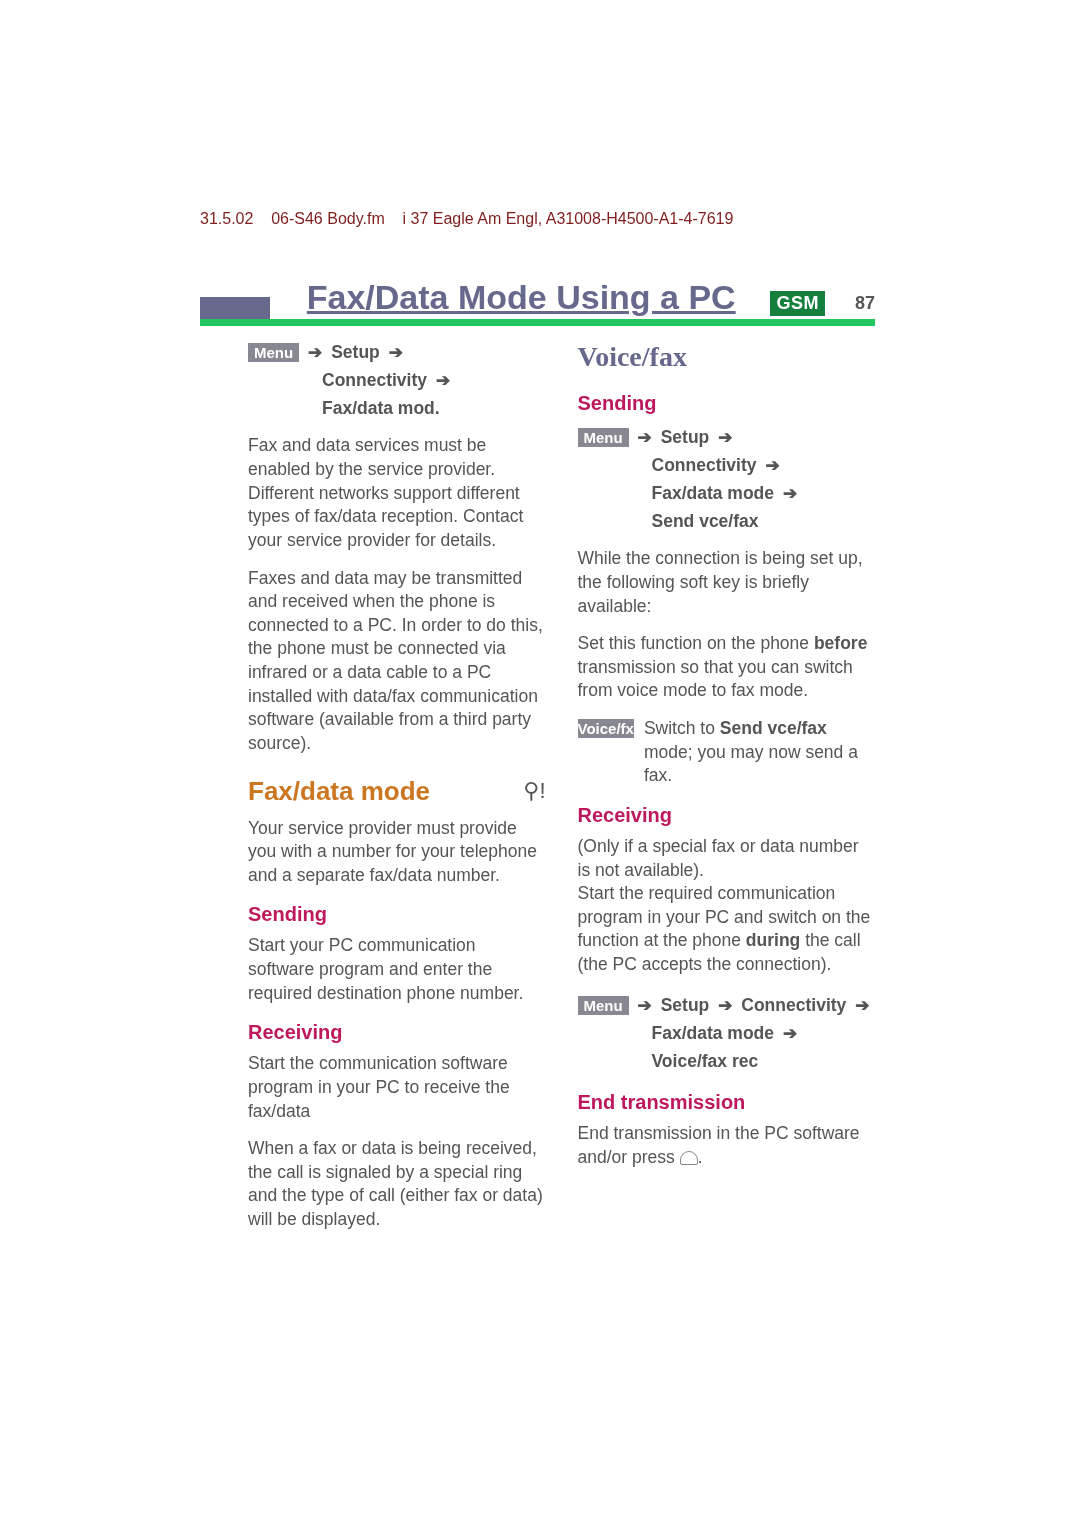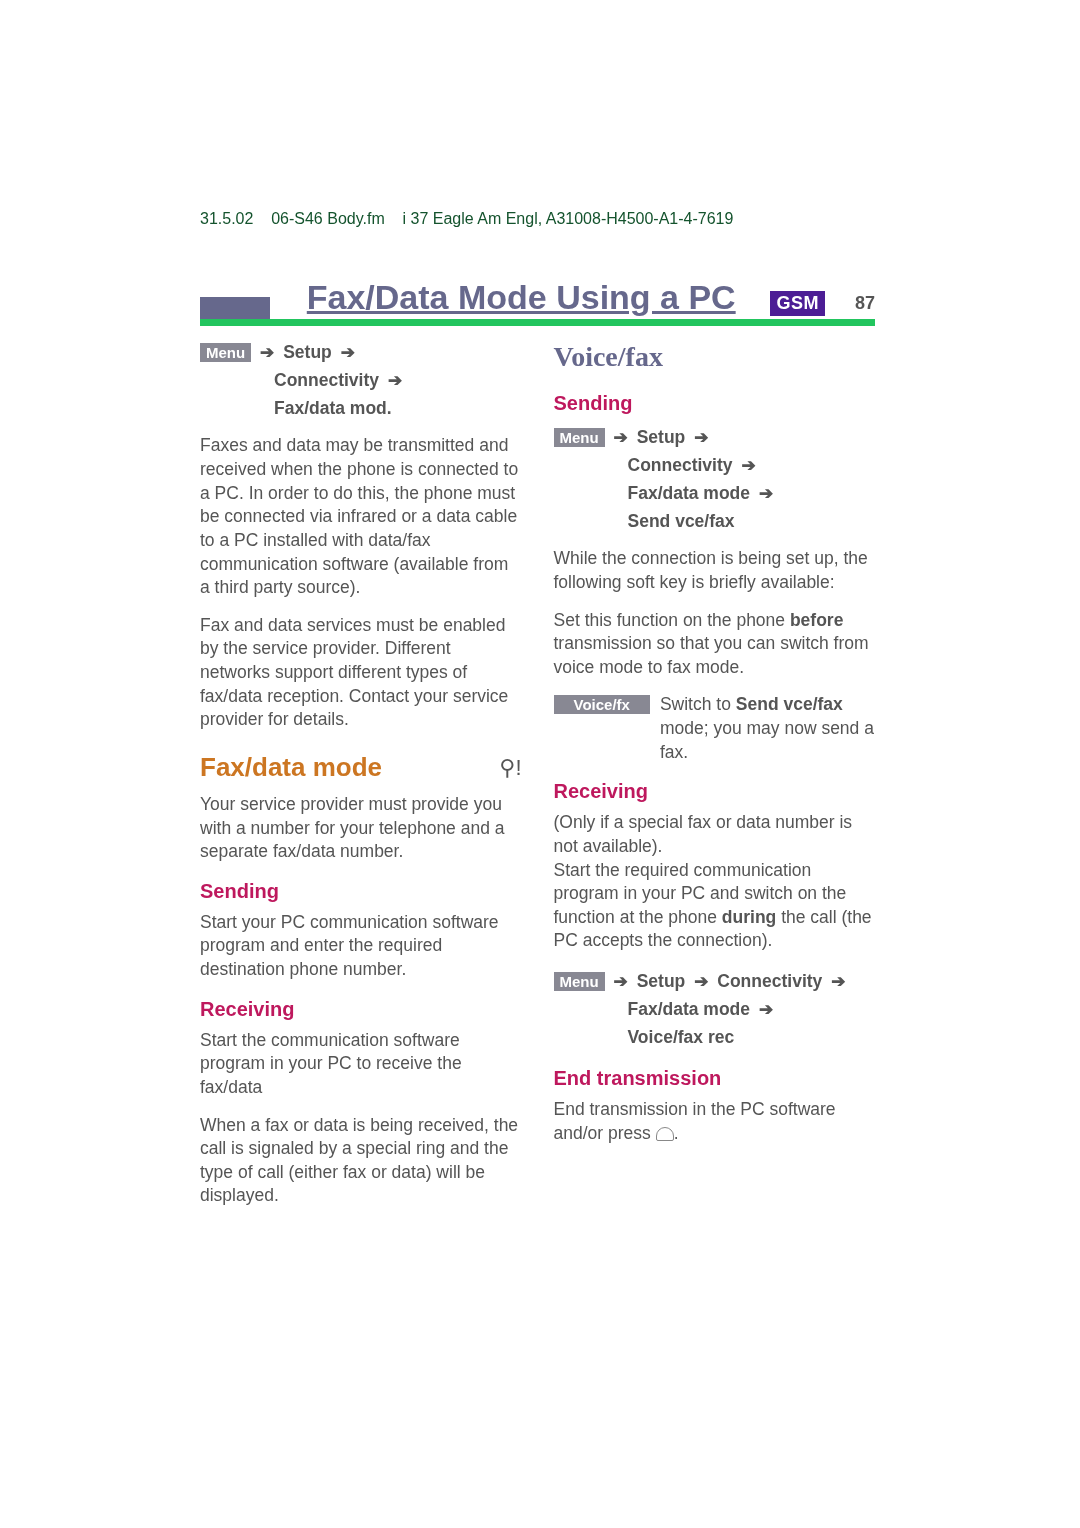--- a/index.html
+++ b/index.html
@@ -16,7 +16,7 @@
   }
   .header-info {
     font-size: 16px;
-    color: #14532d;
+    color: #7f1d1d;
     margin-bottom: 50px;
   }
   .header-info .light { font-weight: 300; }

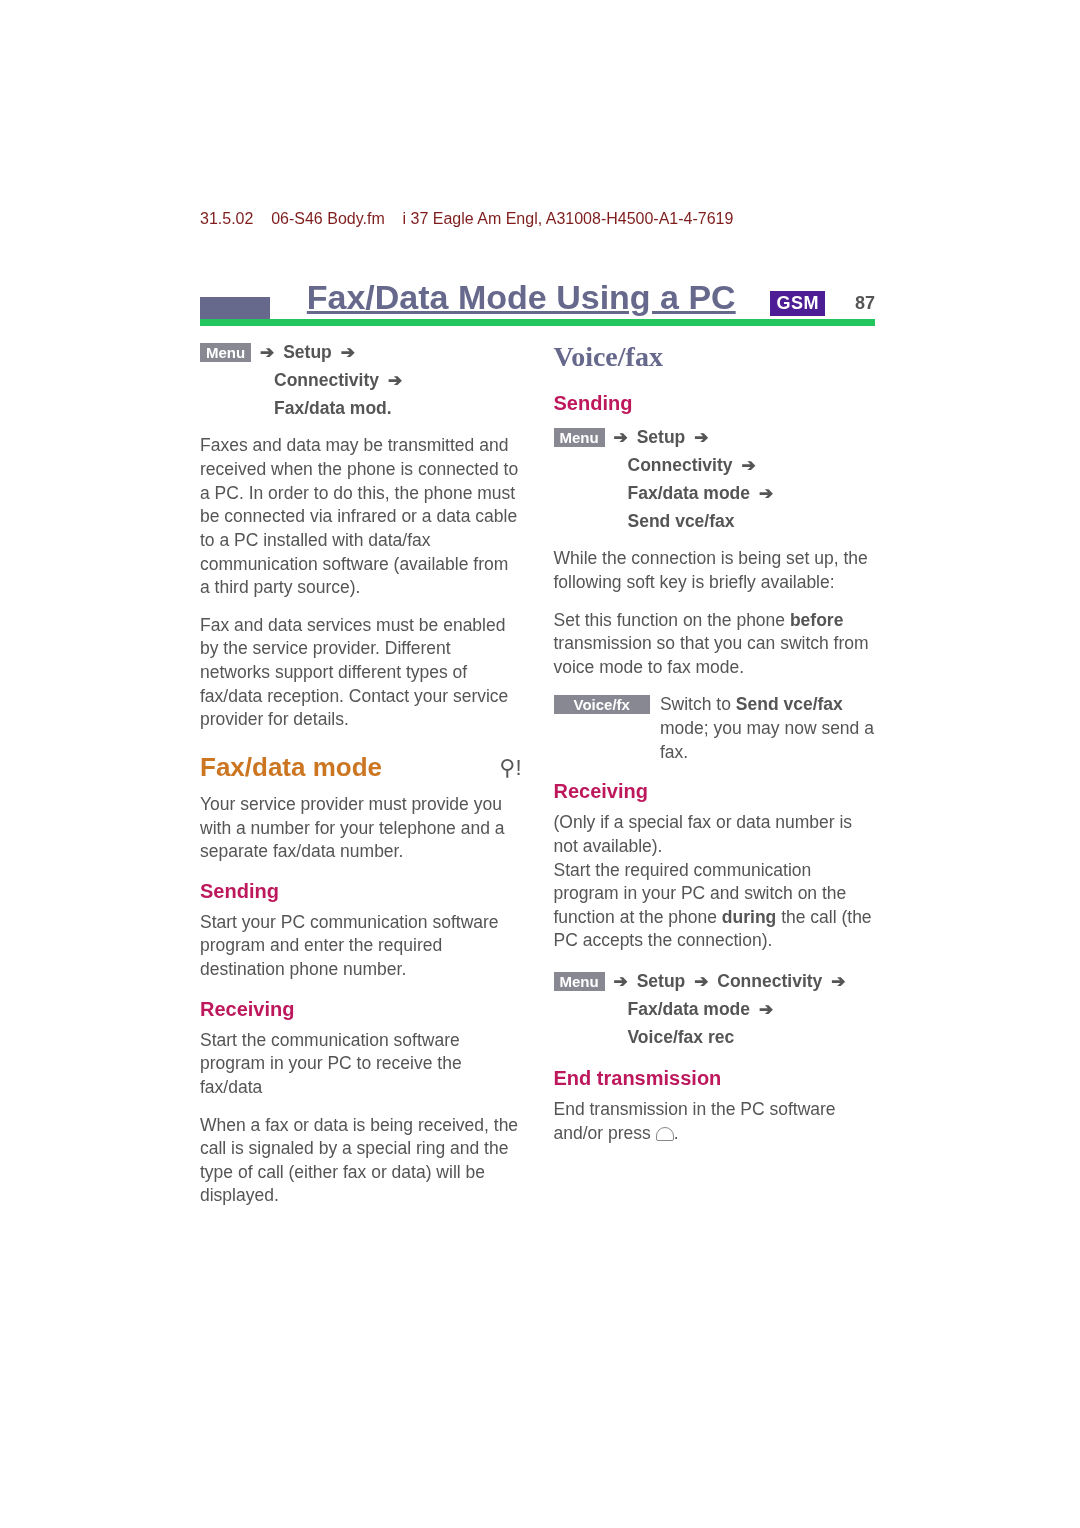--- a/index.html
+++ b/index.html
@@ -44,7 +44,7 @@
     text-align: center;
   }
   .gsm-badge {
-    background: #4c1d95;
+    background: #15803d;
     color: #fff;
     font-weight: bold;
     font-size: 18px;

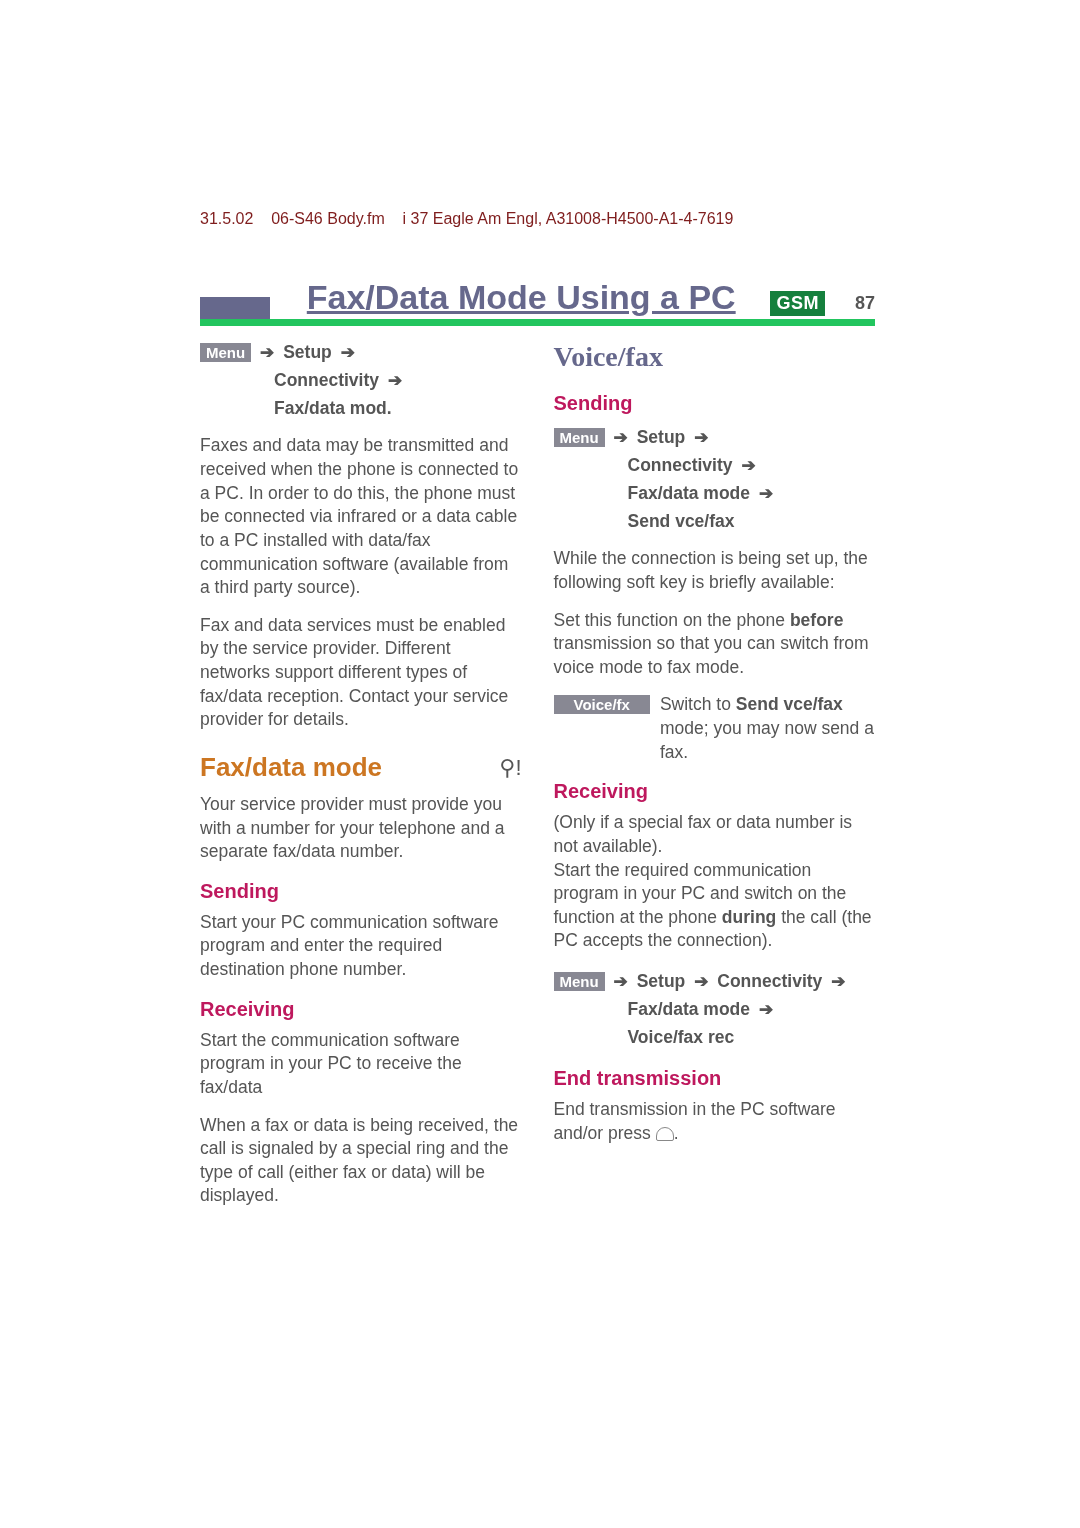--- a/index.html
+++ b/index.html
@@ -62,6 +62,7 @@
   .columns {
     display: flex;
     gap: 32px;
+    margin-left: 48px;
   }
   .col {
     flex: 1;

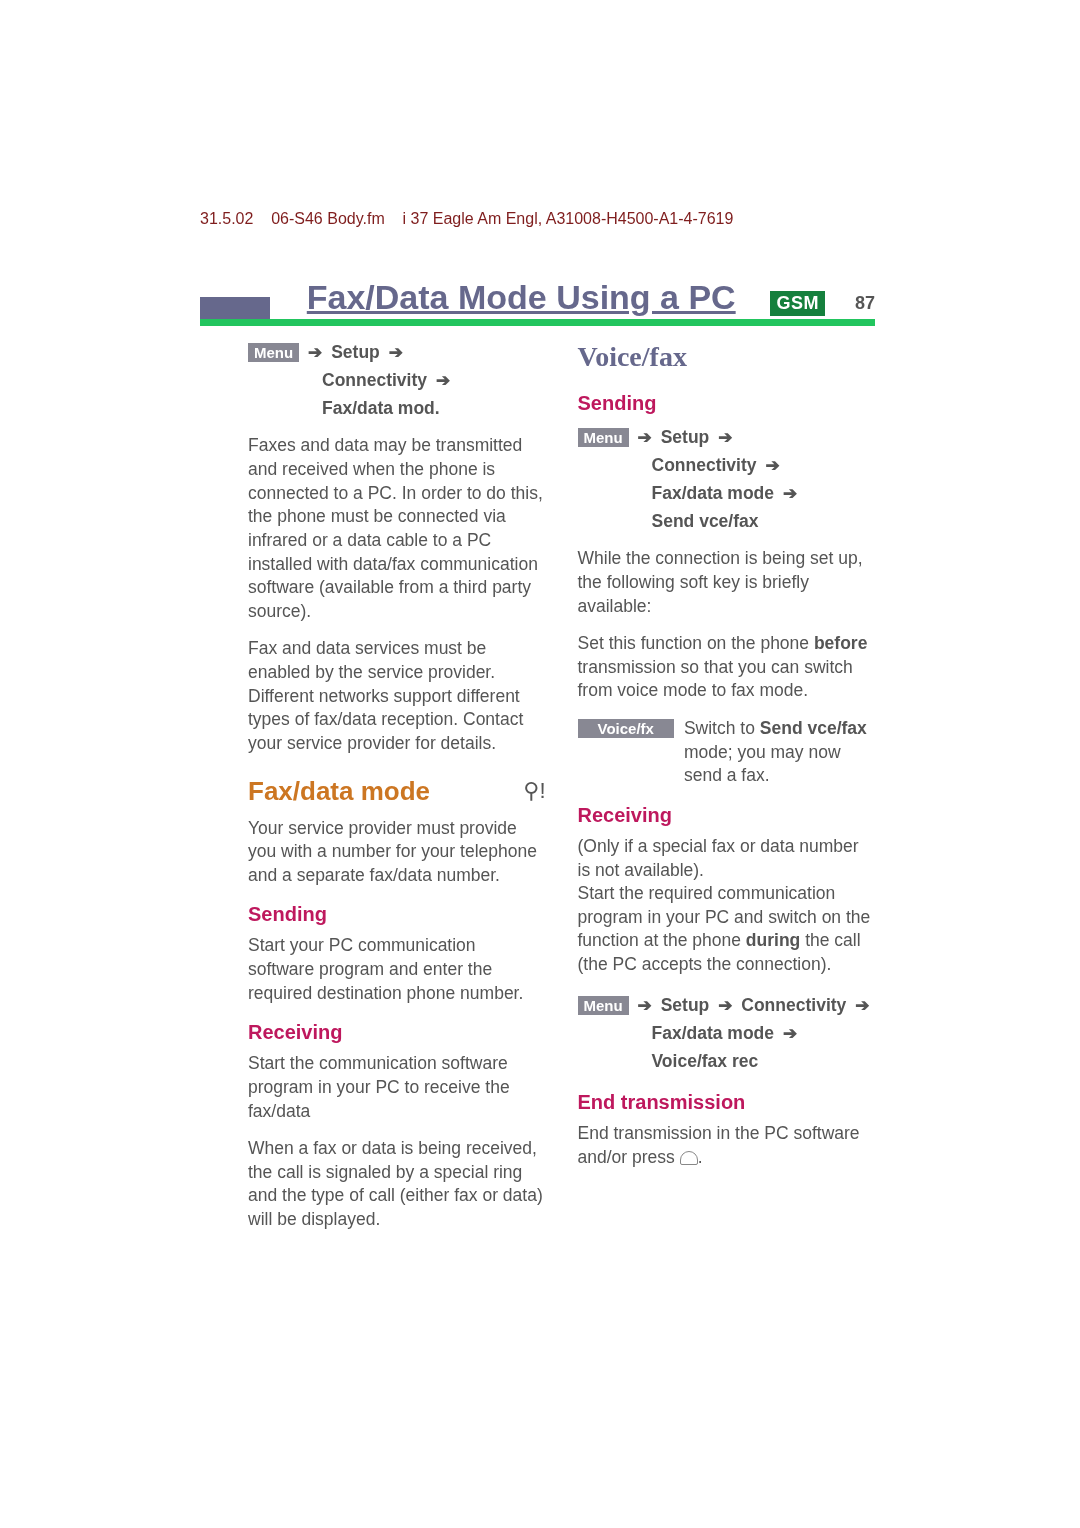--- a/index.html
+++ b/index.html
@@ -177,8 +177,8 @@
         </div>
       </div>
 
+      <p class="para">Fax and data services must be enabled by the service provider. Different networks support different types of fax/data reception. Contact your service provider for details.</p>
       <p class="para">Faxes and data may be transmitted and received when the phone is connected to a PC.  In order to do this, the phone must be connected via infrared or a data cable to a PC installed with data/fax communication software (available from a third party source).</p>
-      <p class="para">Fax and data services must be enabled by the service provider. Different networks support different types of fax/data reception. Contact your service provider for details.</p>
 
       <div class="section-orange">
         <span>Fax/data mode</span>

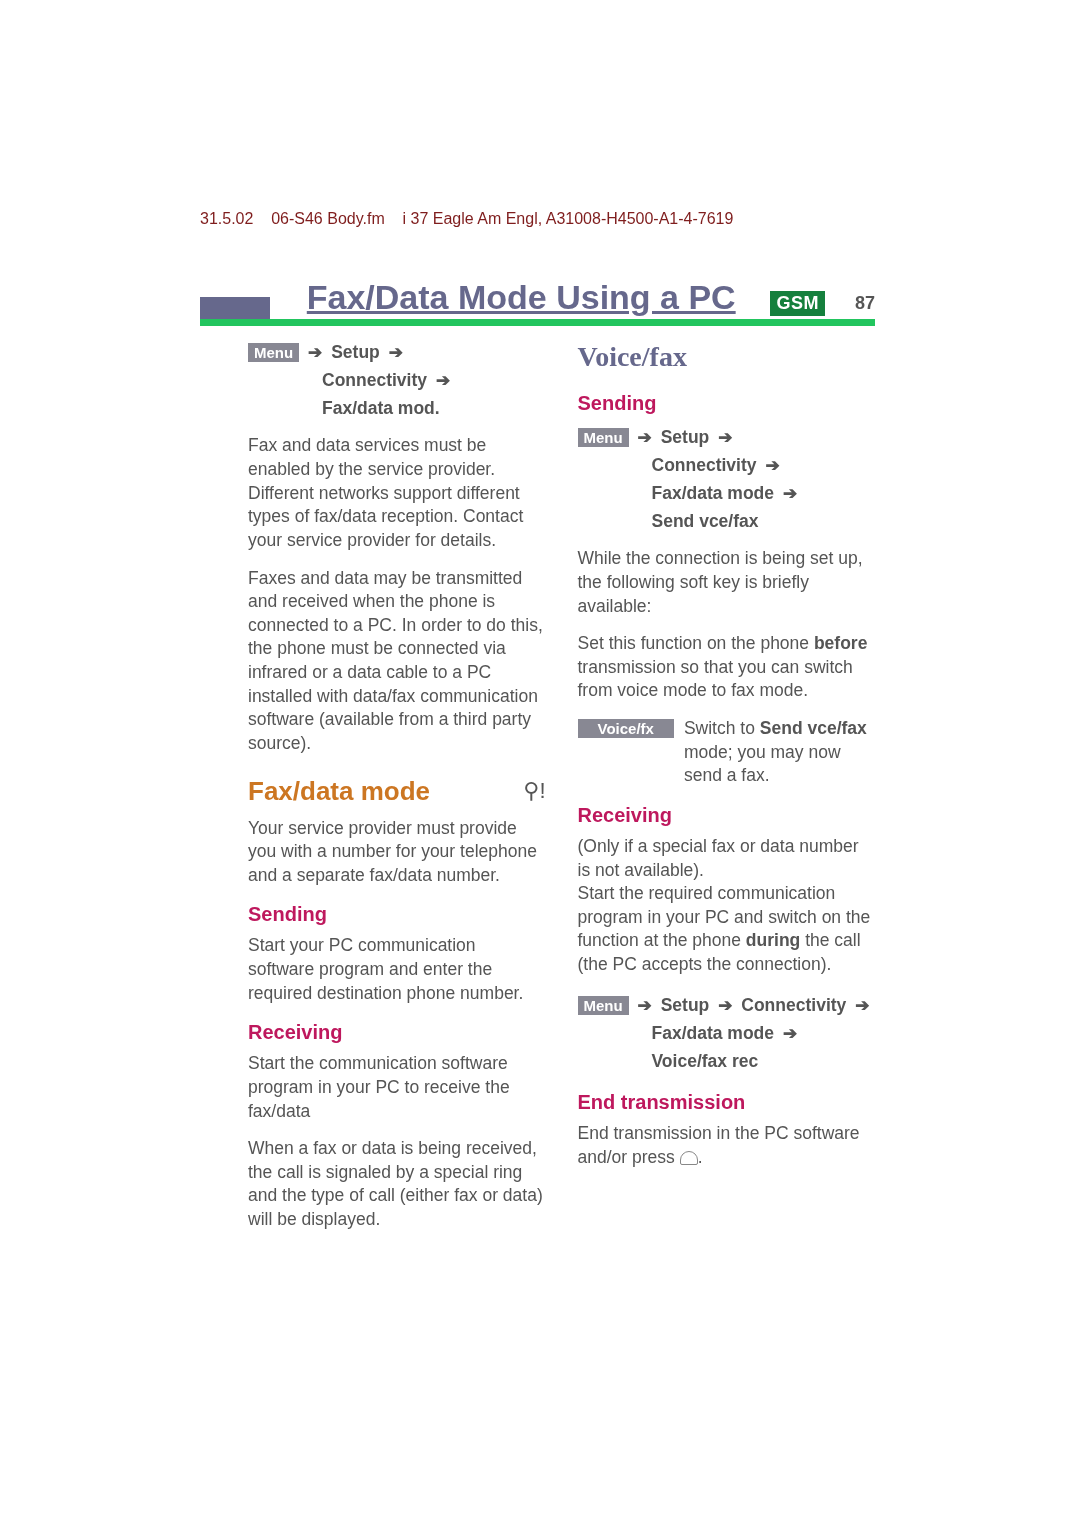--- a/index.html
+++ b/index.html
@@ -82,7 +82,7 @@
     color: #fff;
     font-size: 15px;
     font-weight: bold;
-    padding: 1px 20px;
+    padding: 1px 0;
   }
   .arrow {
     font-size: 17px;

